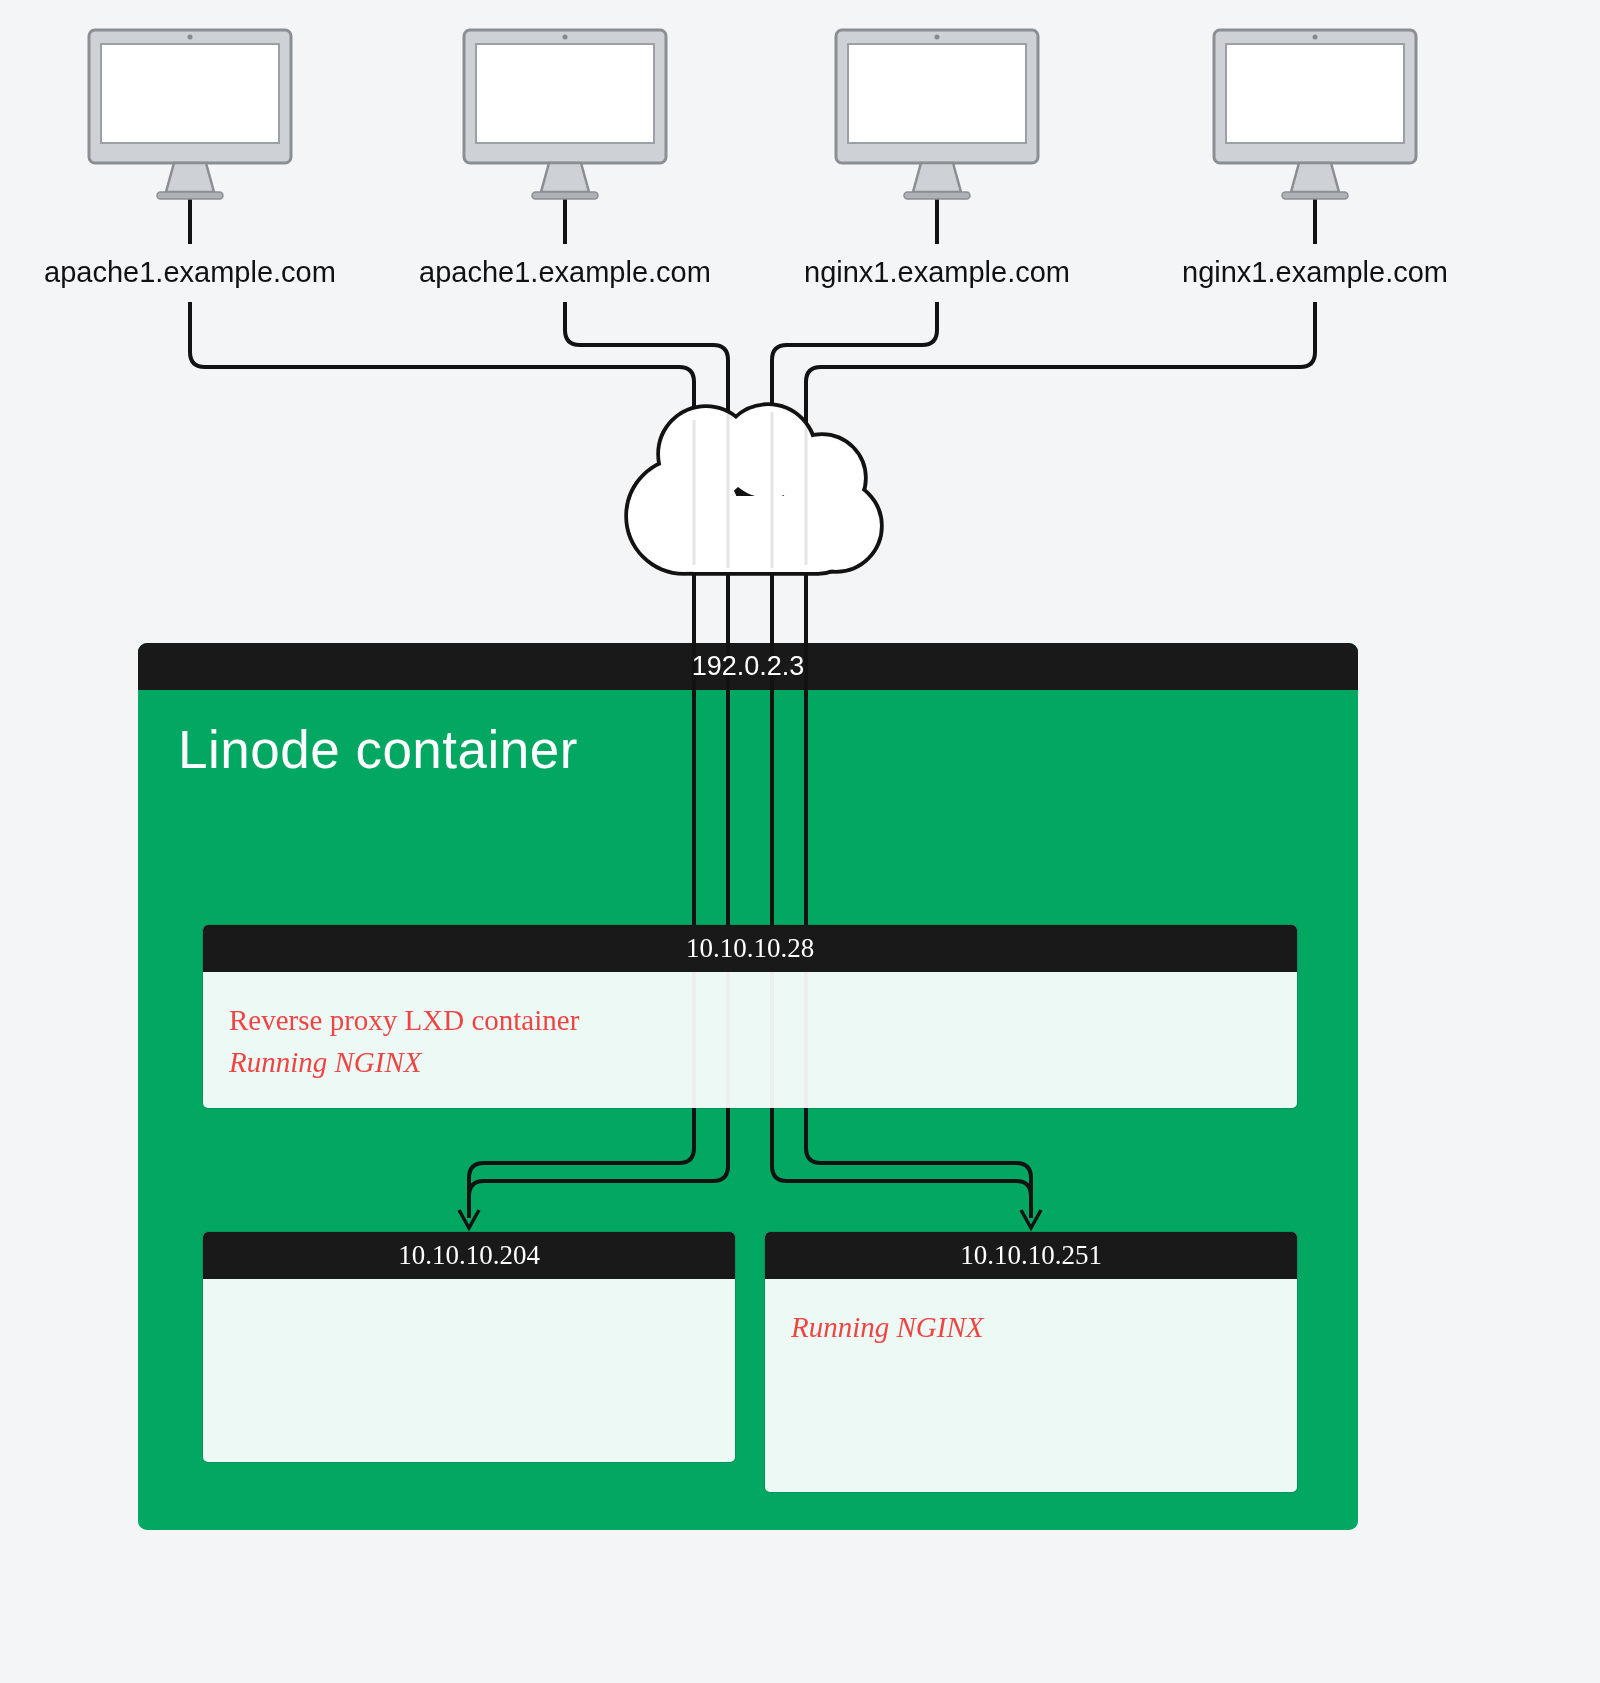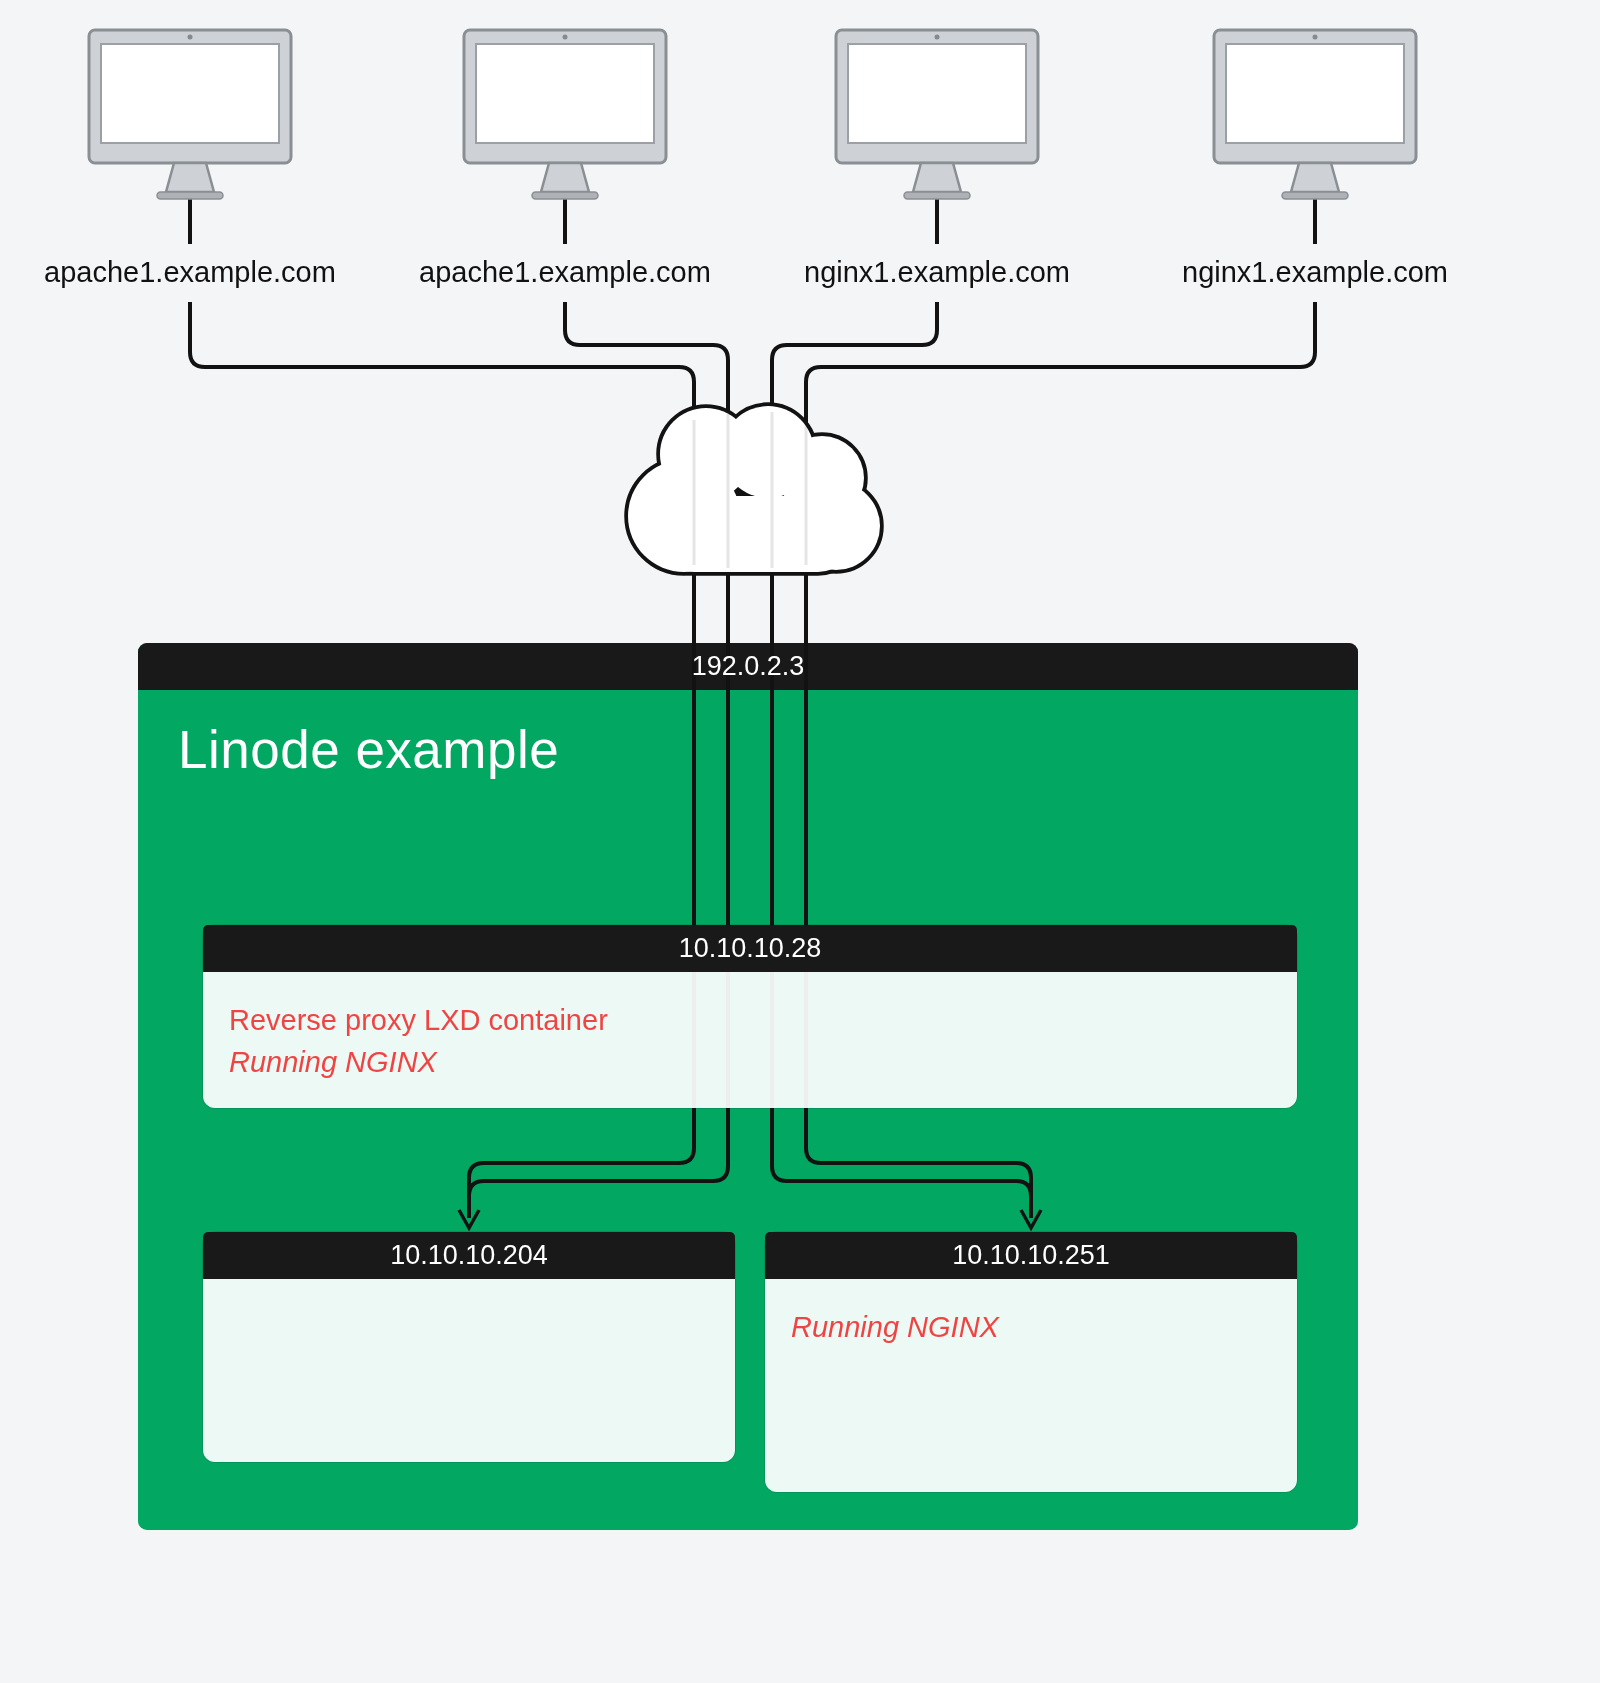--- a/index.html
+++ b/index.html
@@ -69,7 +69,7 @@
   <div class="green-box">
     <div class="green-header"></div>
     <div class="green-header-ip">192.0.2.3</div>
-    <div class="green-title">Linode example</div>
+    <div class="green-title">Linode container</div>
   </div>
 
   <svg class="overlay-svg" width="1600" height="1683" viewBox="0 0 1600 1683">

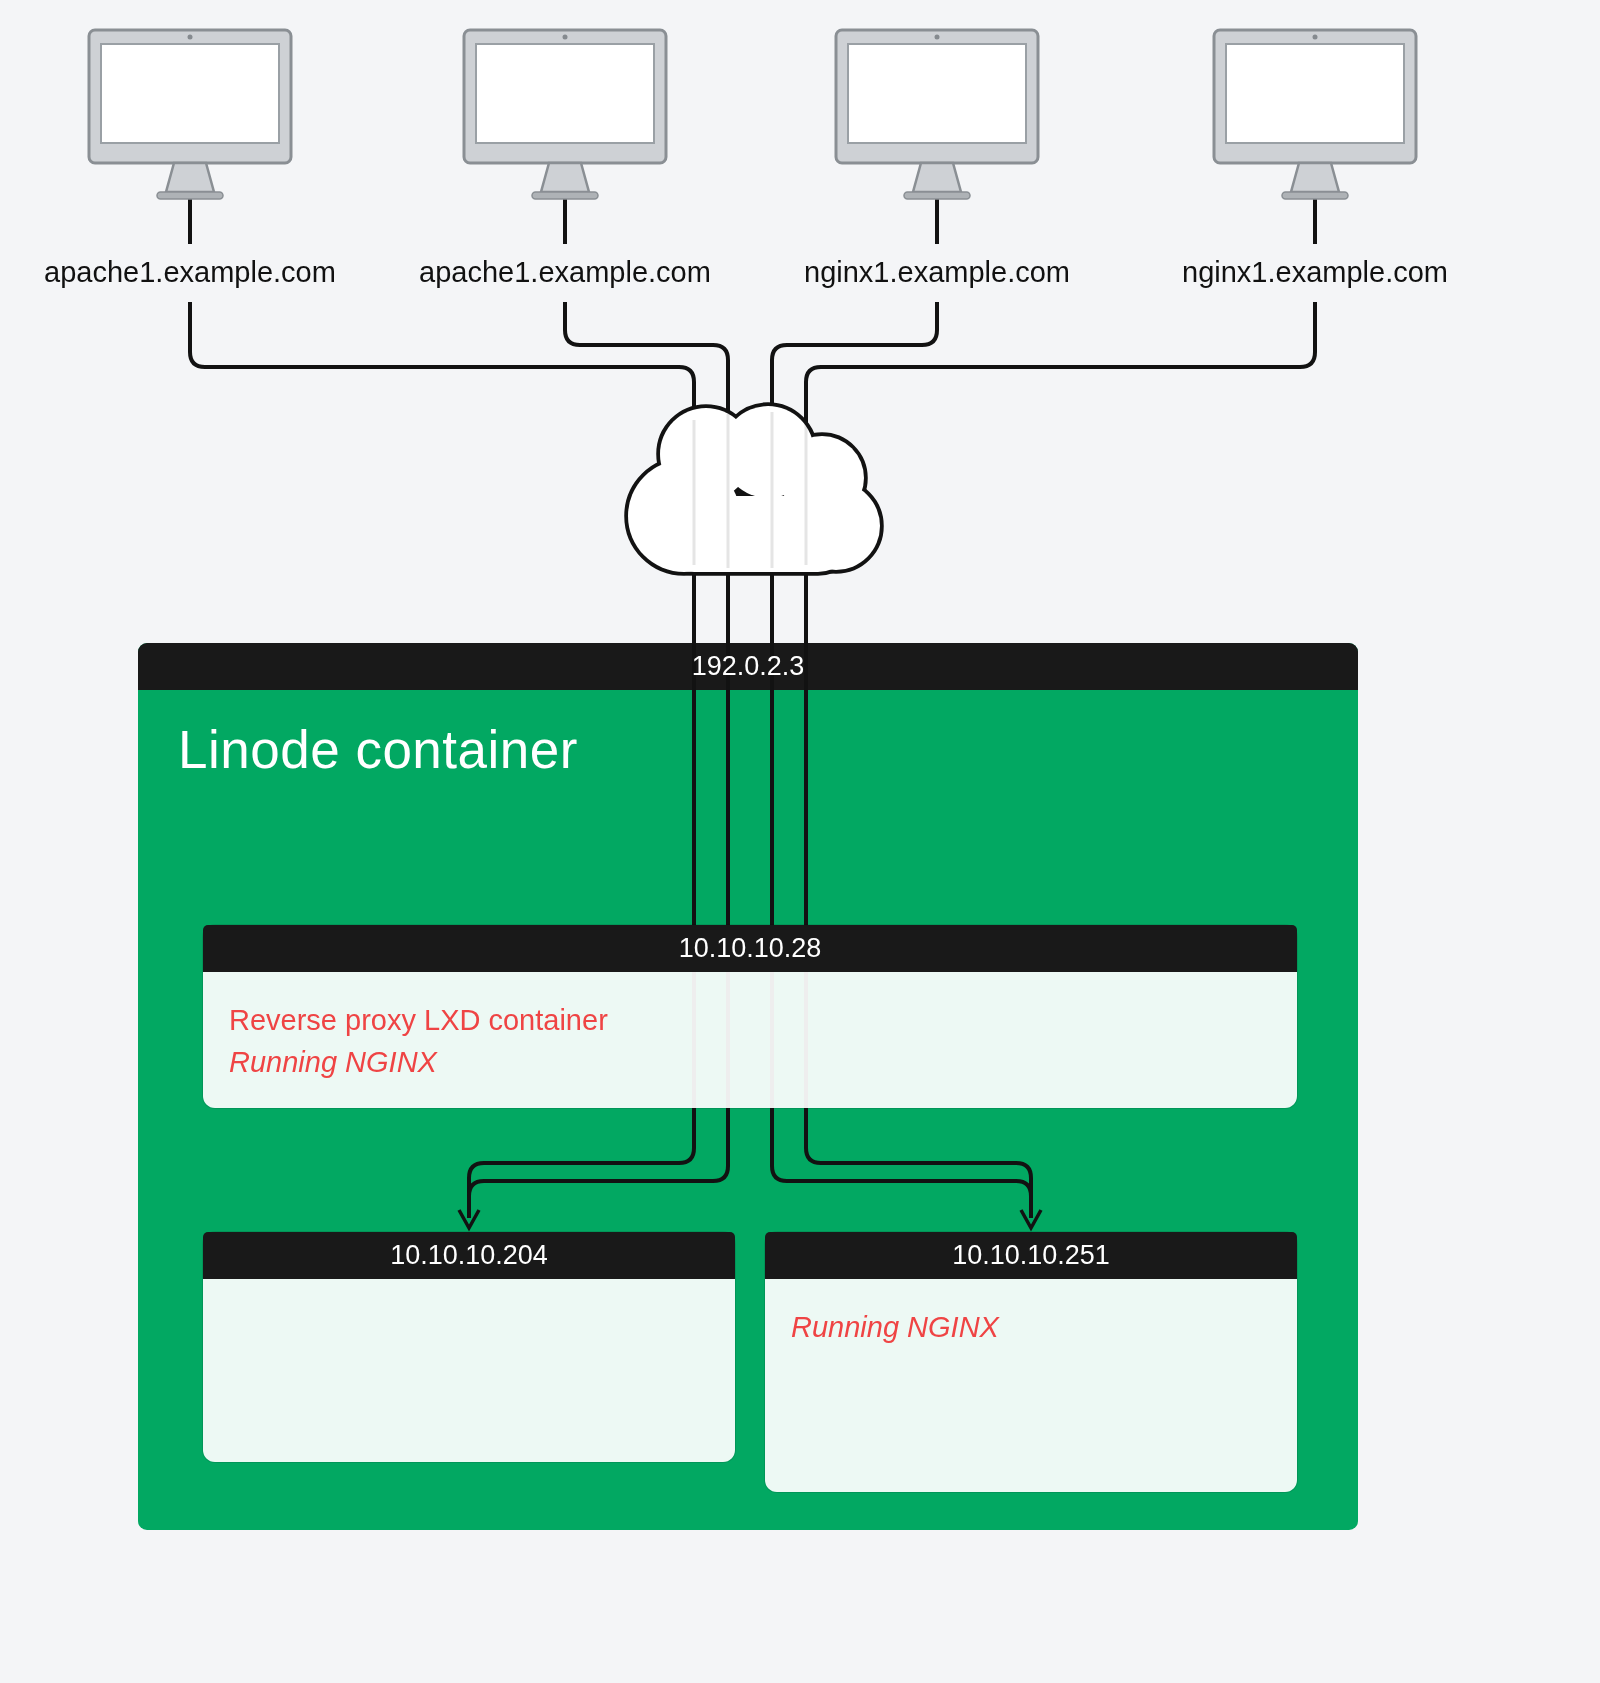--- a/index.html
+++ b/index.html
@@ -38,8 +38,9 @@
   
   .node-box {
     position:absolute; z-index:3; box-sizing:border-box;
-    background:rgba(255,255,255,0.93); border-radius:12px;
+    background:rgba(255,255,255,0.93); border-radius:5px;
     box-shadow:0 0 0 1px rgba(0,0,0,0.10);
+    font-family:Liberation Serif, serif;
   }
   .node-header {
     height:47px; background:var(--header-bar,#191919);

